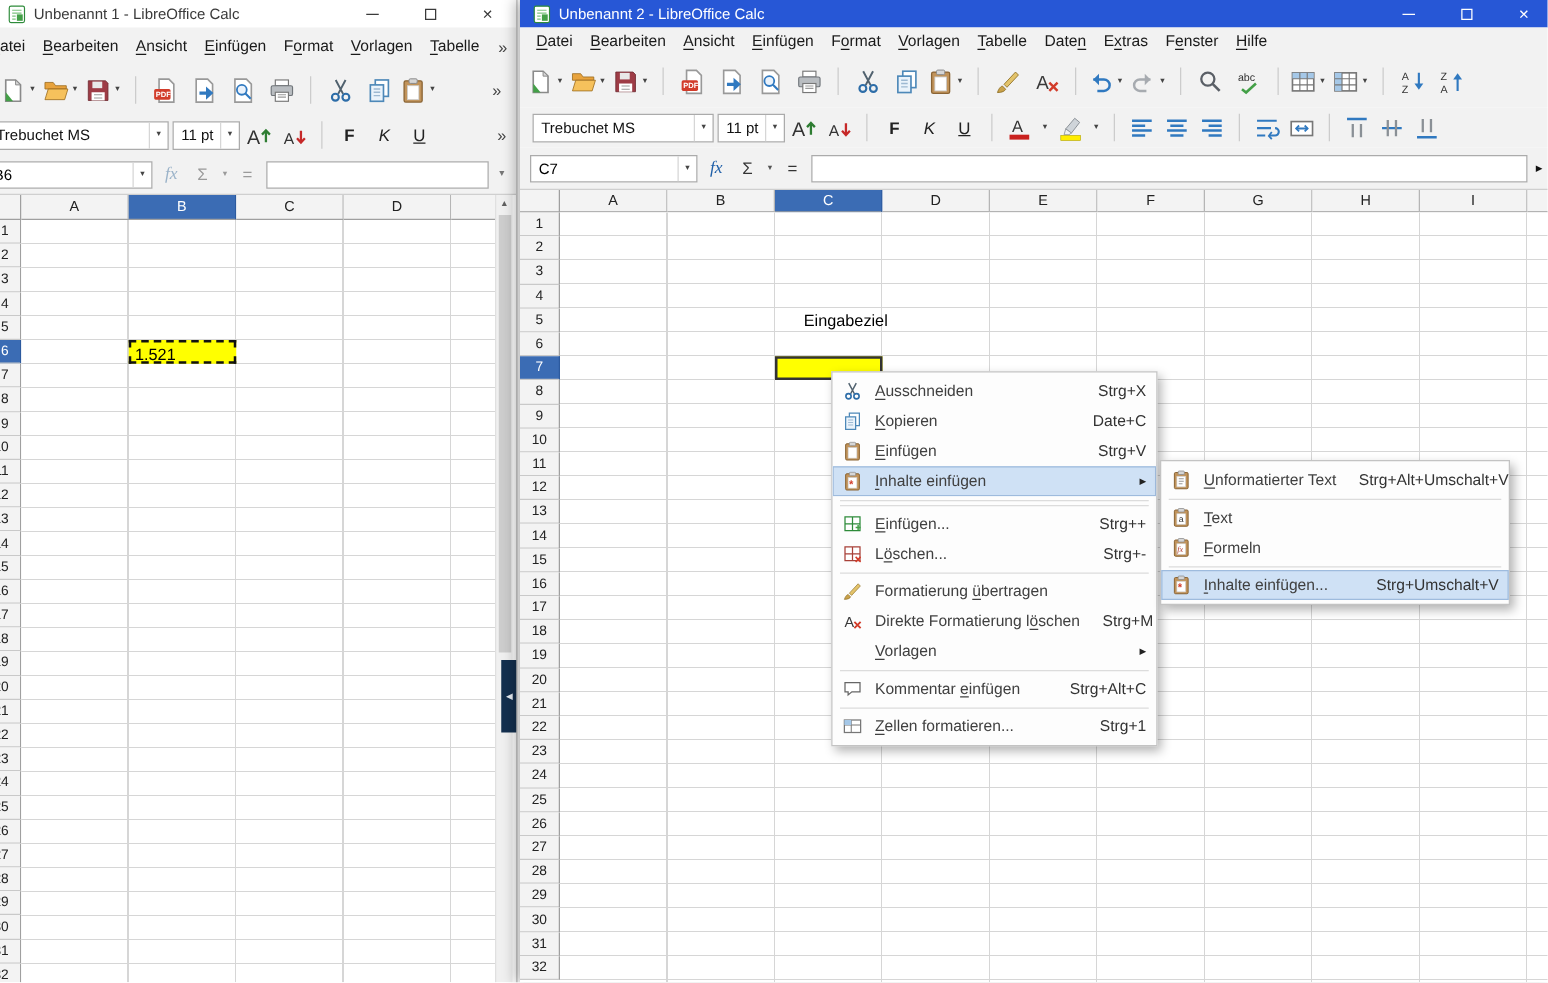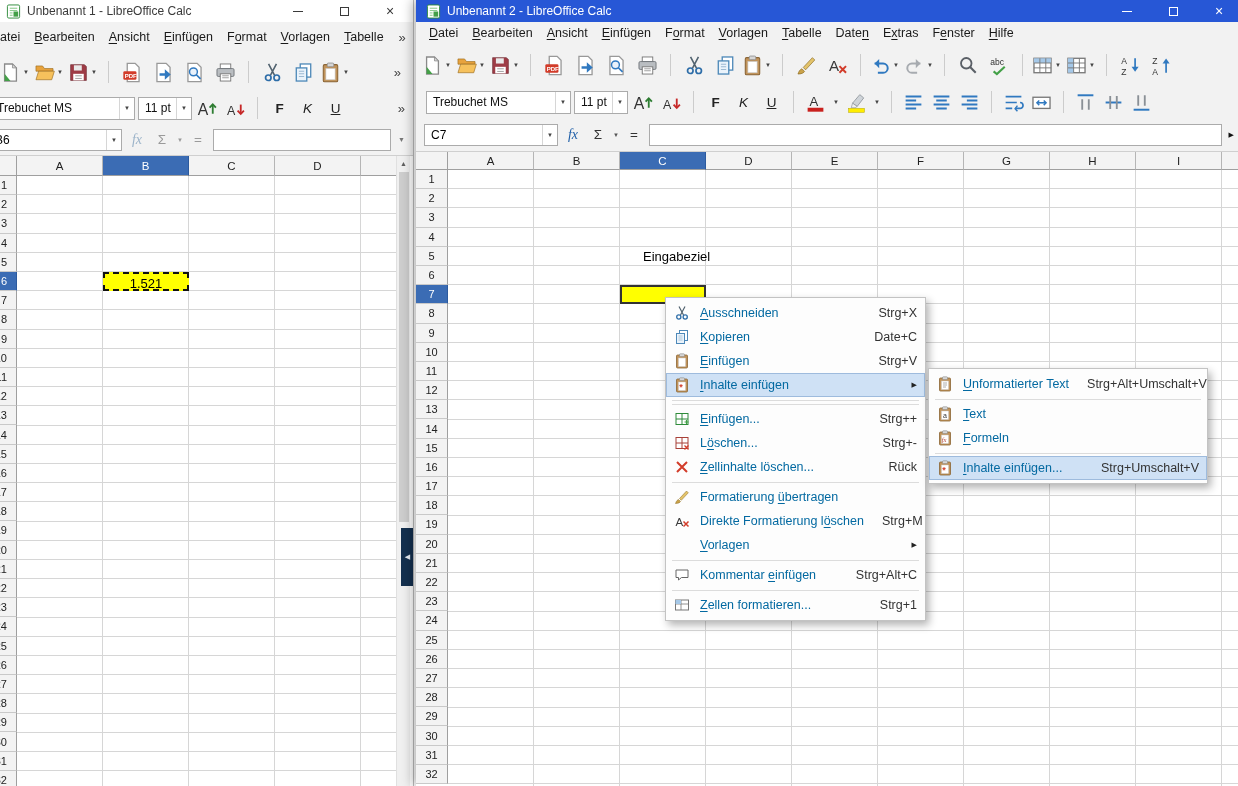--- a/index.html
+++ b/index.html
@@ -96,7 +96,7 @@
   #lw .gridarea { left: 37px; top: 20px; }
   #rw .gridarea { left: 32px; top: 18px; }
   .cell { position: absolute; width: 86px; height: 19.2px; font-size: 13px; line-height: 19px; padding: 0 3px; white-space: nowrap; color: #000; }
-  .cell.right { text-align: center; }
+  .cell.right { text-align: left; }
   .cell.yellow { background: var(--c-yellow, #ffff00); }
   .cell.marquee { border: 2px dashed #111; }
   .cell.selected { border: 2px solid #333; }

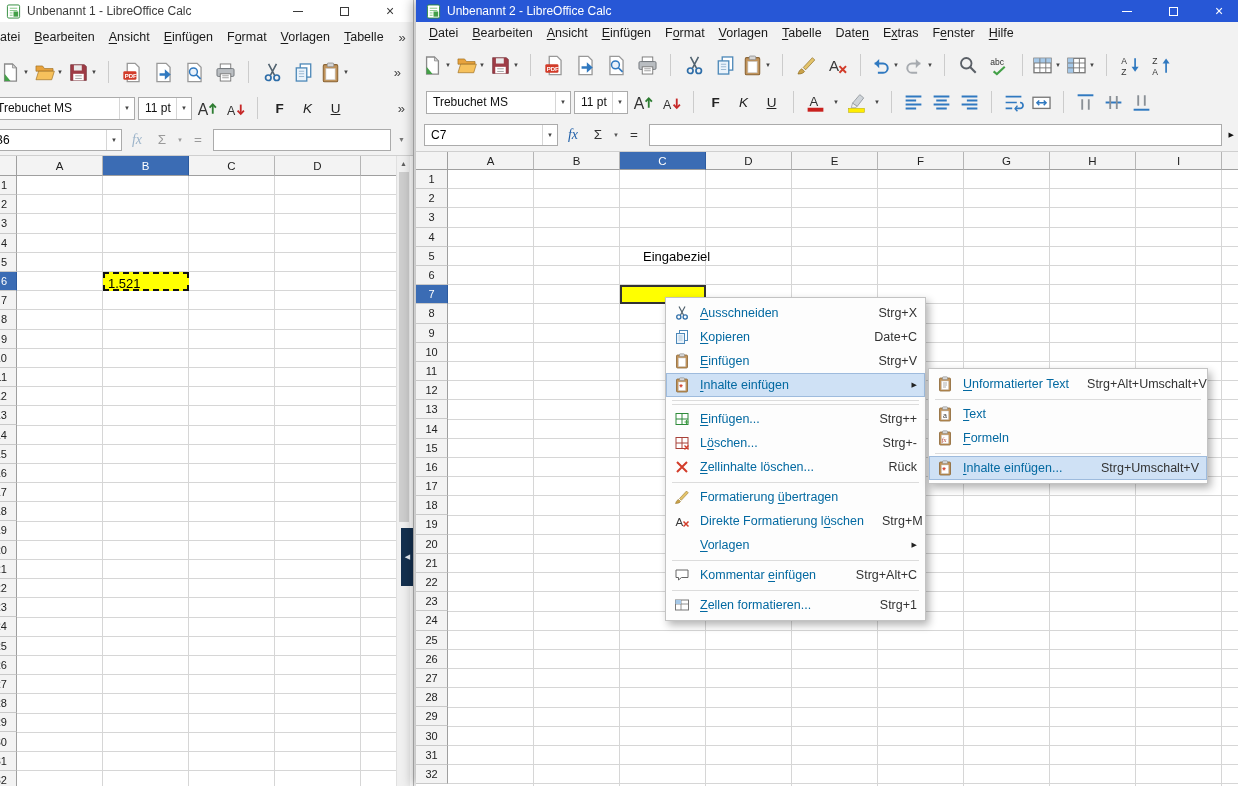--- a/index.html
+++ b/index.html
@@ -116,7 +116,7 @@
   .menu-row.hl { background: var(--c-menuhl, #cfe1f5); box-shadow: inset 0 0 0 1px #9ebbdd; }
   .menu-ico { width: 20px; height: 18px; margin-right: 8px; flex: 0 0 auto; display: flex; align-items: center; justify-content: center; }
   .menu-ico svg { width: 16px; height: 16px; display: block; }
-  .menu-label { white-space: nowrap; color: #0369a1; }
+  .menu-label { white-space: nowrap; color: #404040; }
   .menu-shortcut { margin-left: auto; padding-left: 18px; color: #333; white-space: nowrap; }
   .menu-shortcut.sub { font-size: 7px; color: #222; }
   .menu-sep { height: 1px; background: #dcdcdc; margin: 3px 6px 2px 6px; }

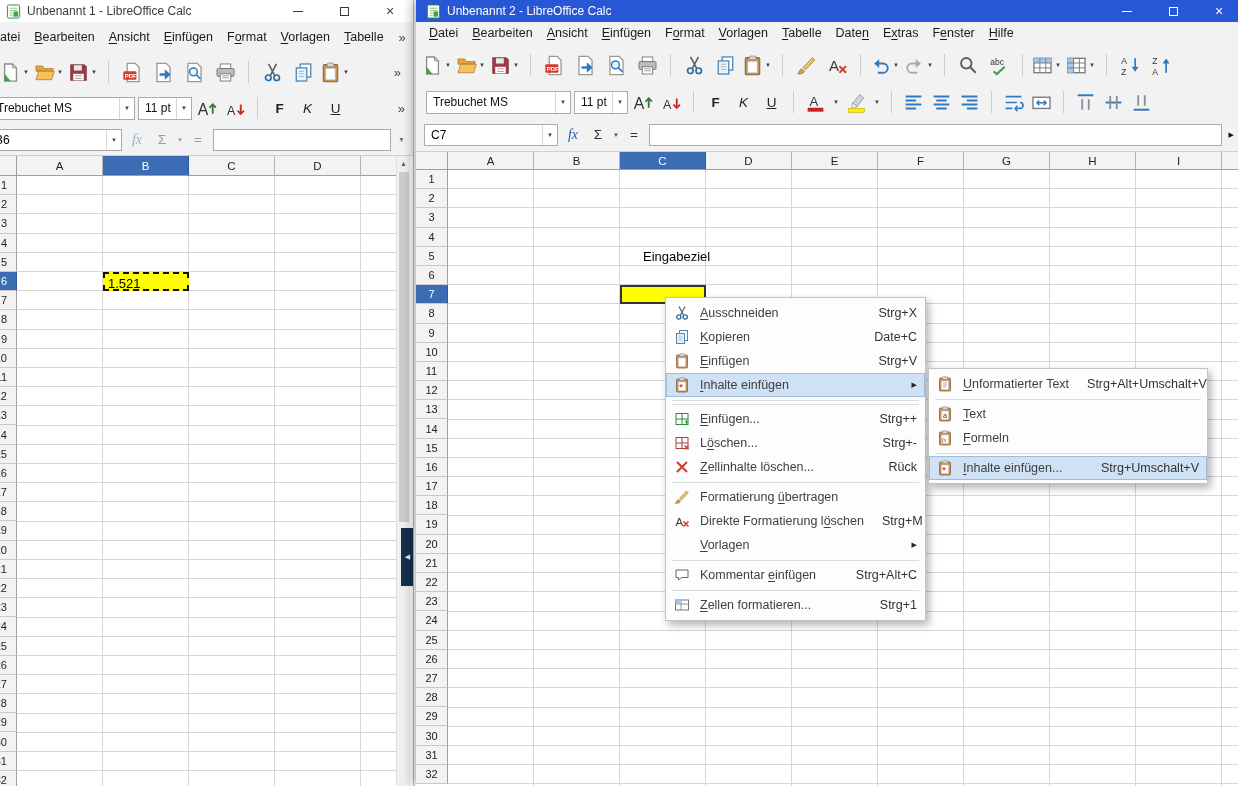--- a/index.html
+++ b/index.html
@@ -838,15 +838,6 @@
         <span class="menu-label">L<span class="mn">ö</span>schen...</span>
         <span class="menu-shortcut">Strg+-</span>
       </div>
-      <div class="menu-row">
-        <span class="menu-ico">
-          <svg viewBox="0 0 16 16" xmlns="http://www.w3.org/2000/svg">
-            <path d="M3 3l10 10M13 3L3 13" stroke="#d23c2a" stroke-width="2"></path>
-          </svg>
-        </span>
-        <span class="menu-label"><span class="mn">Z</span>ellinhalte löschen...</span>
-        <span class="menu-shortcut">Rück</span>
-      </div>
       <div class="menu-sep"></div>
       <div class="menu-row">
         <span class="menu-ico">

